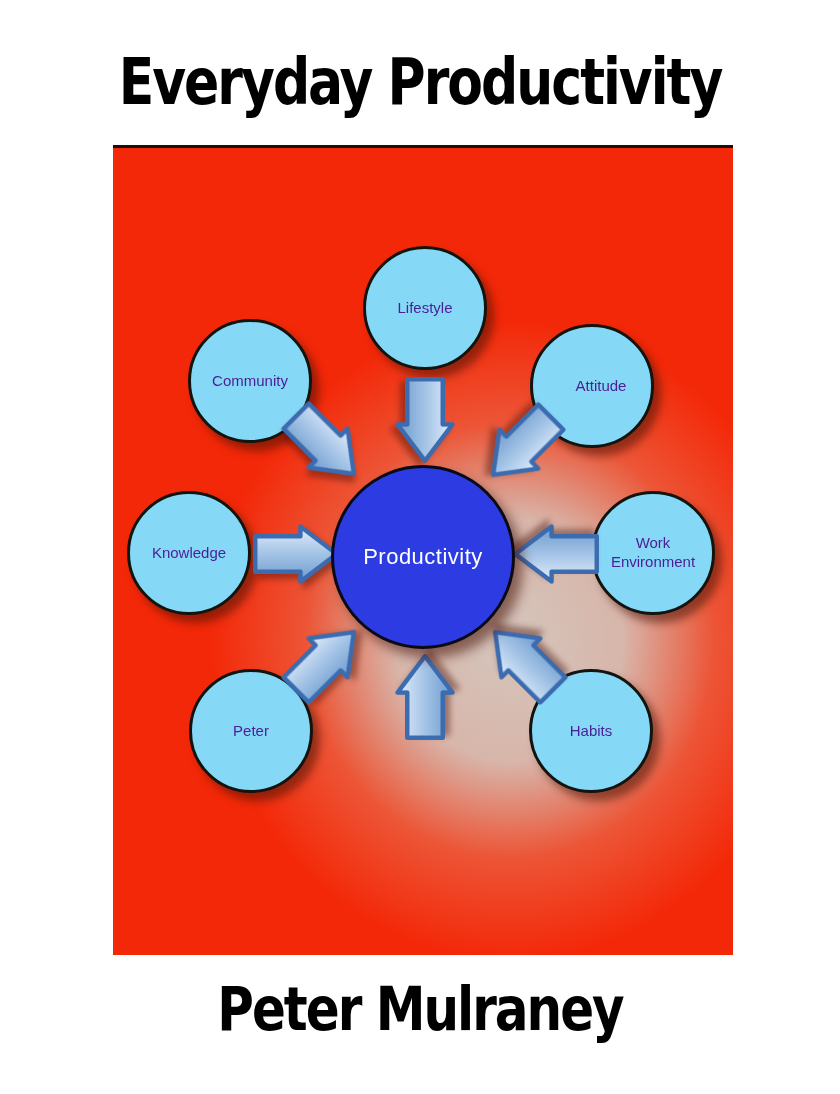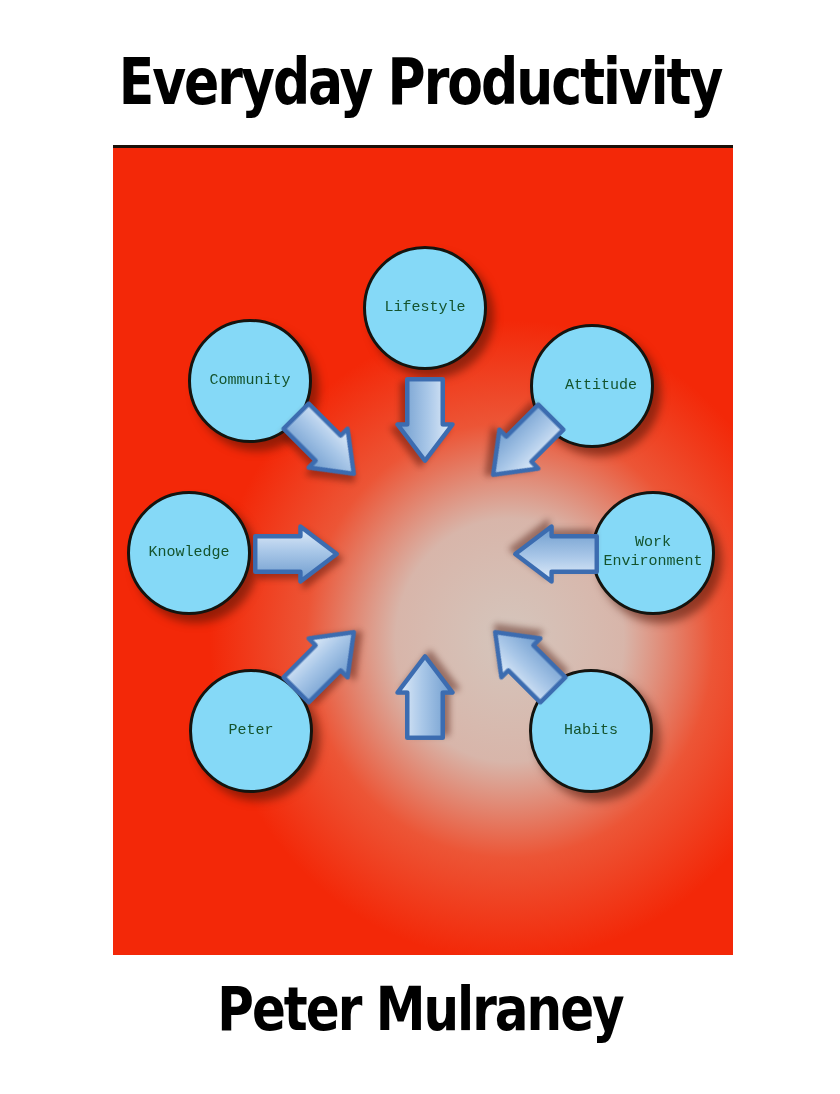--- a/index.html
+++ b/index.html
@@ -47,11 +47,10 @@
     box-shadow: 7px 8px 9px rgba(75,18,6,0.55);
     display: flex; align-items: center; justify-content: center;
     text-align: center;
-    color: #14532d;
+    color: #4c1d95;
     font-size: 15px;
     line-height: 1.25;
     box-sizing: border-box;
-    font-family: Liberation Mono, monospace;
   }
   .node .node-label { width: 100px; }
 

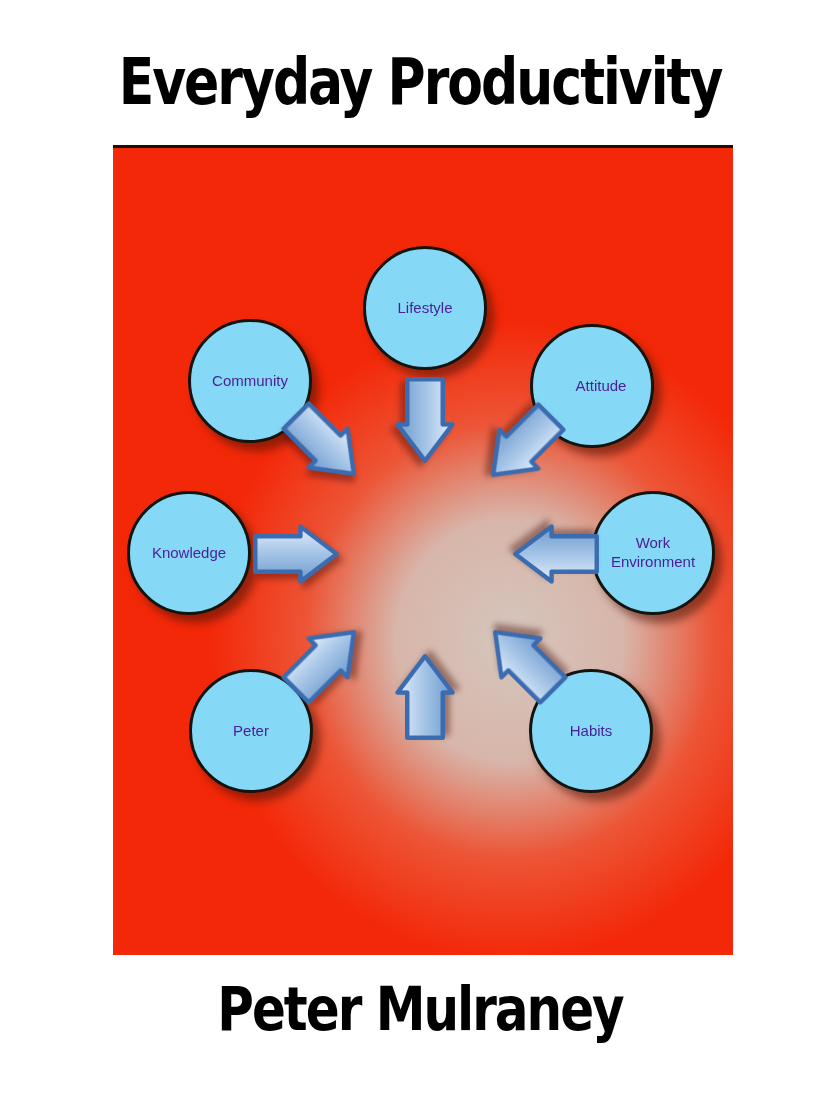--- a/index.html
+++ b/index.html
@@ -162,6 +162,9 @@
       <span class="node-label">Habits</span>
     </div>
 
+    <div class="hub">
+      <span>Productivity</span>
+    </div>
 
   </div>
 

